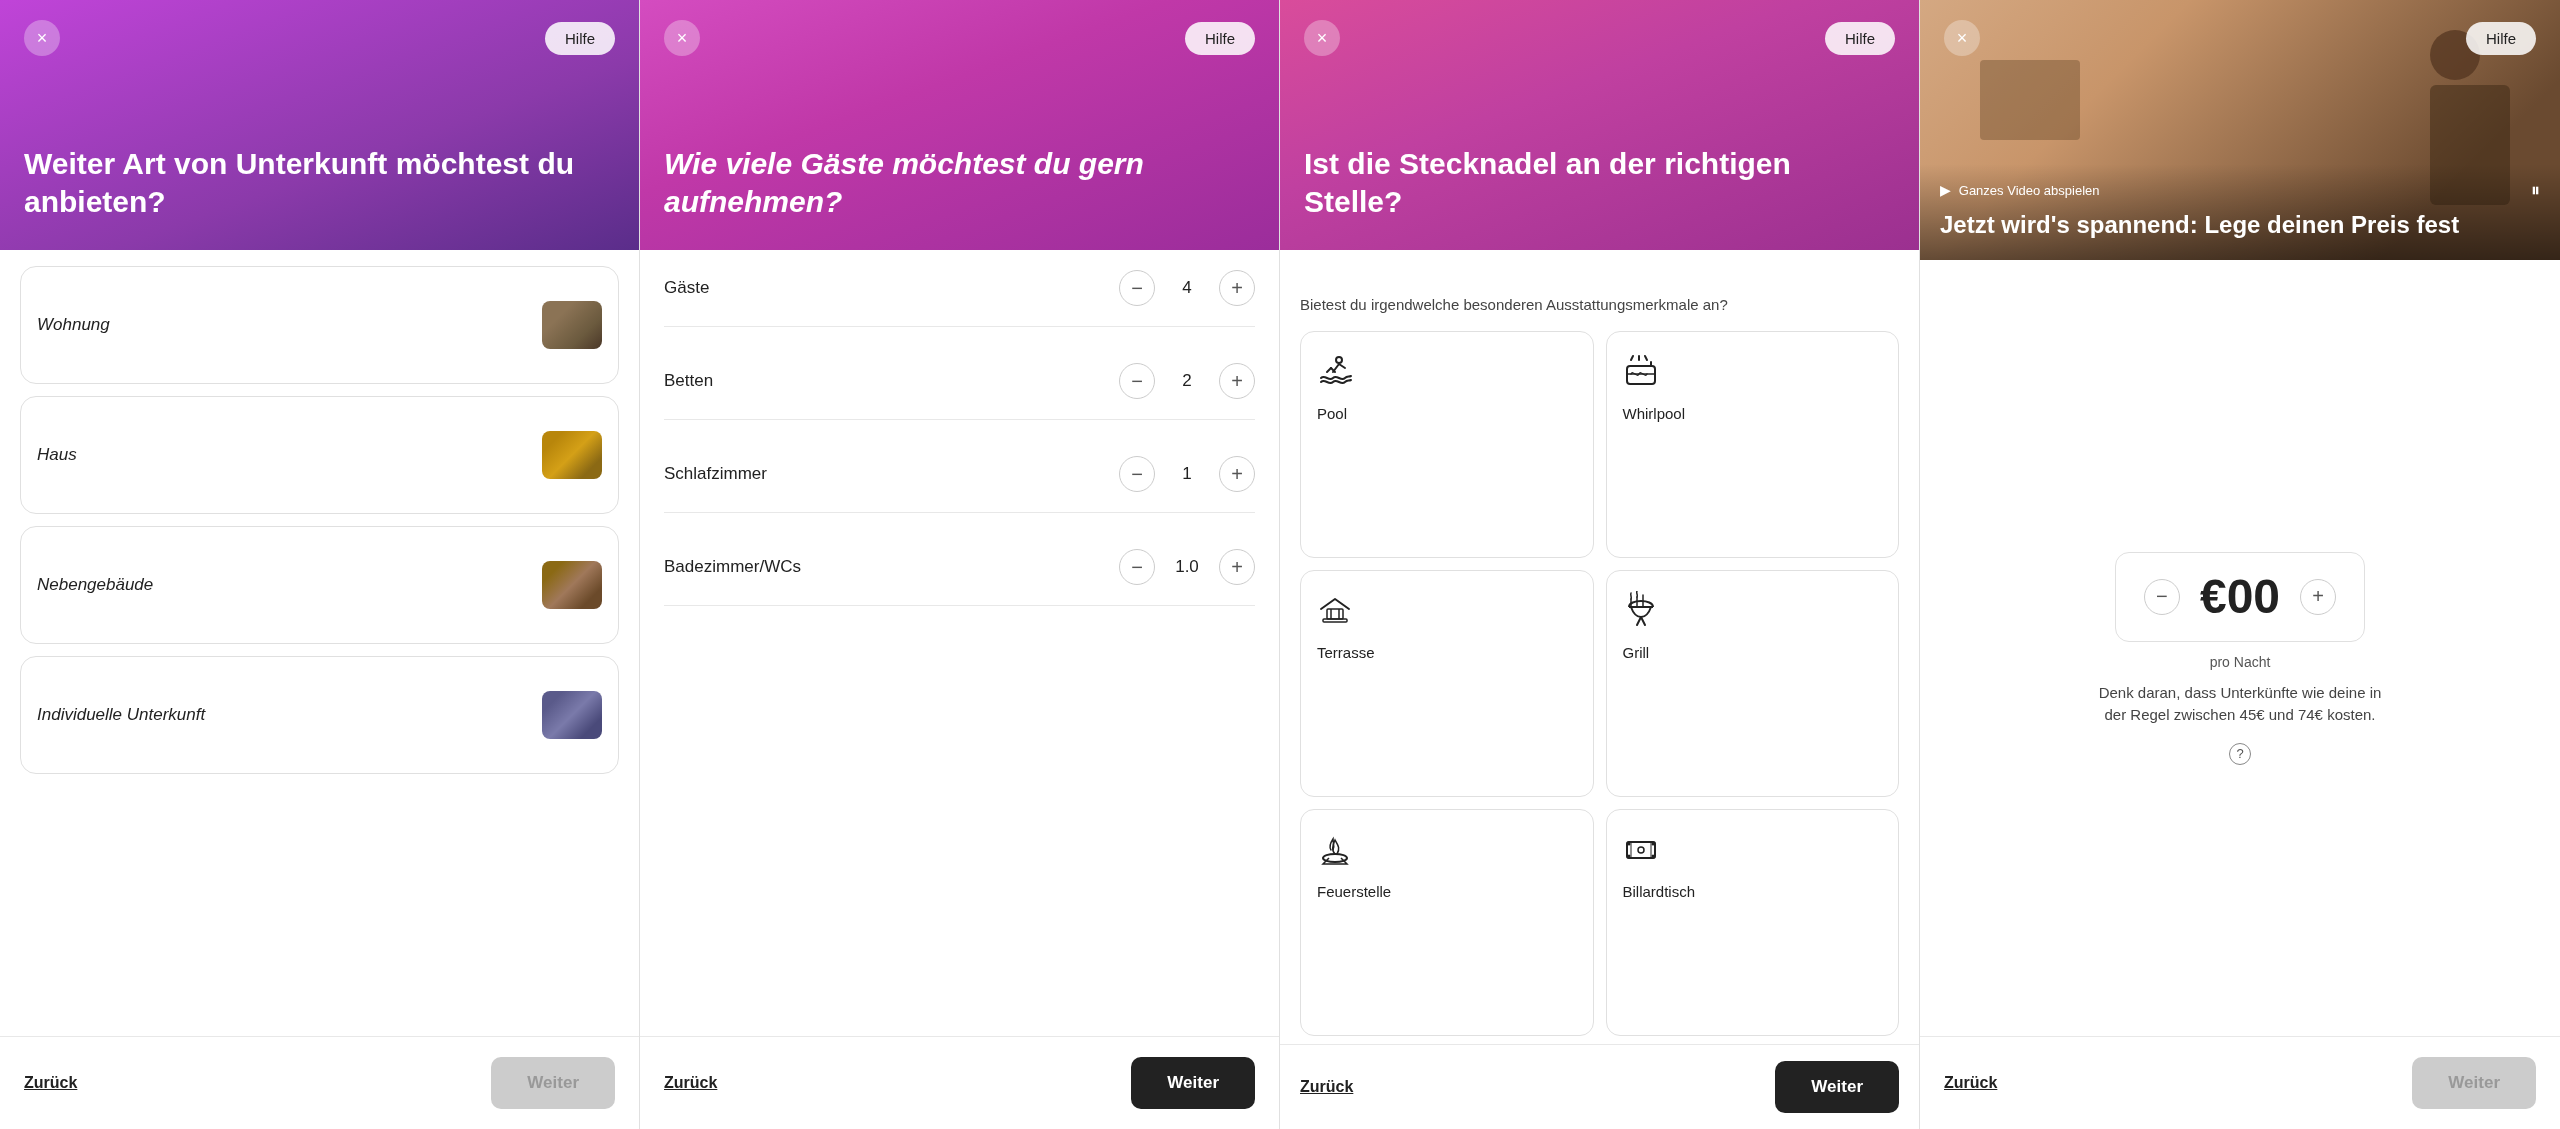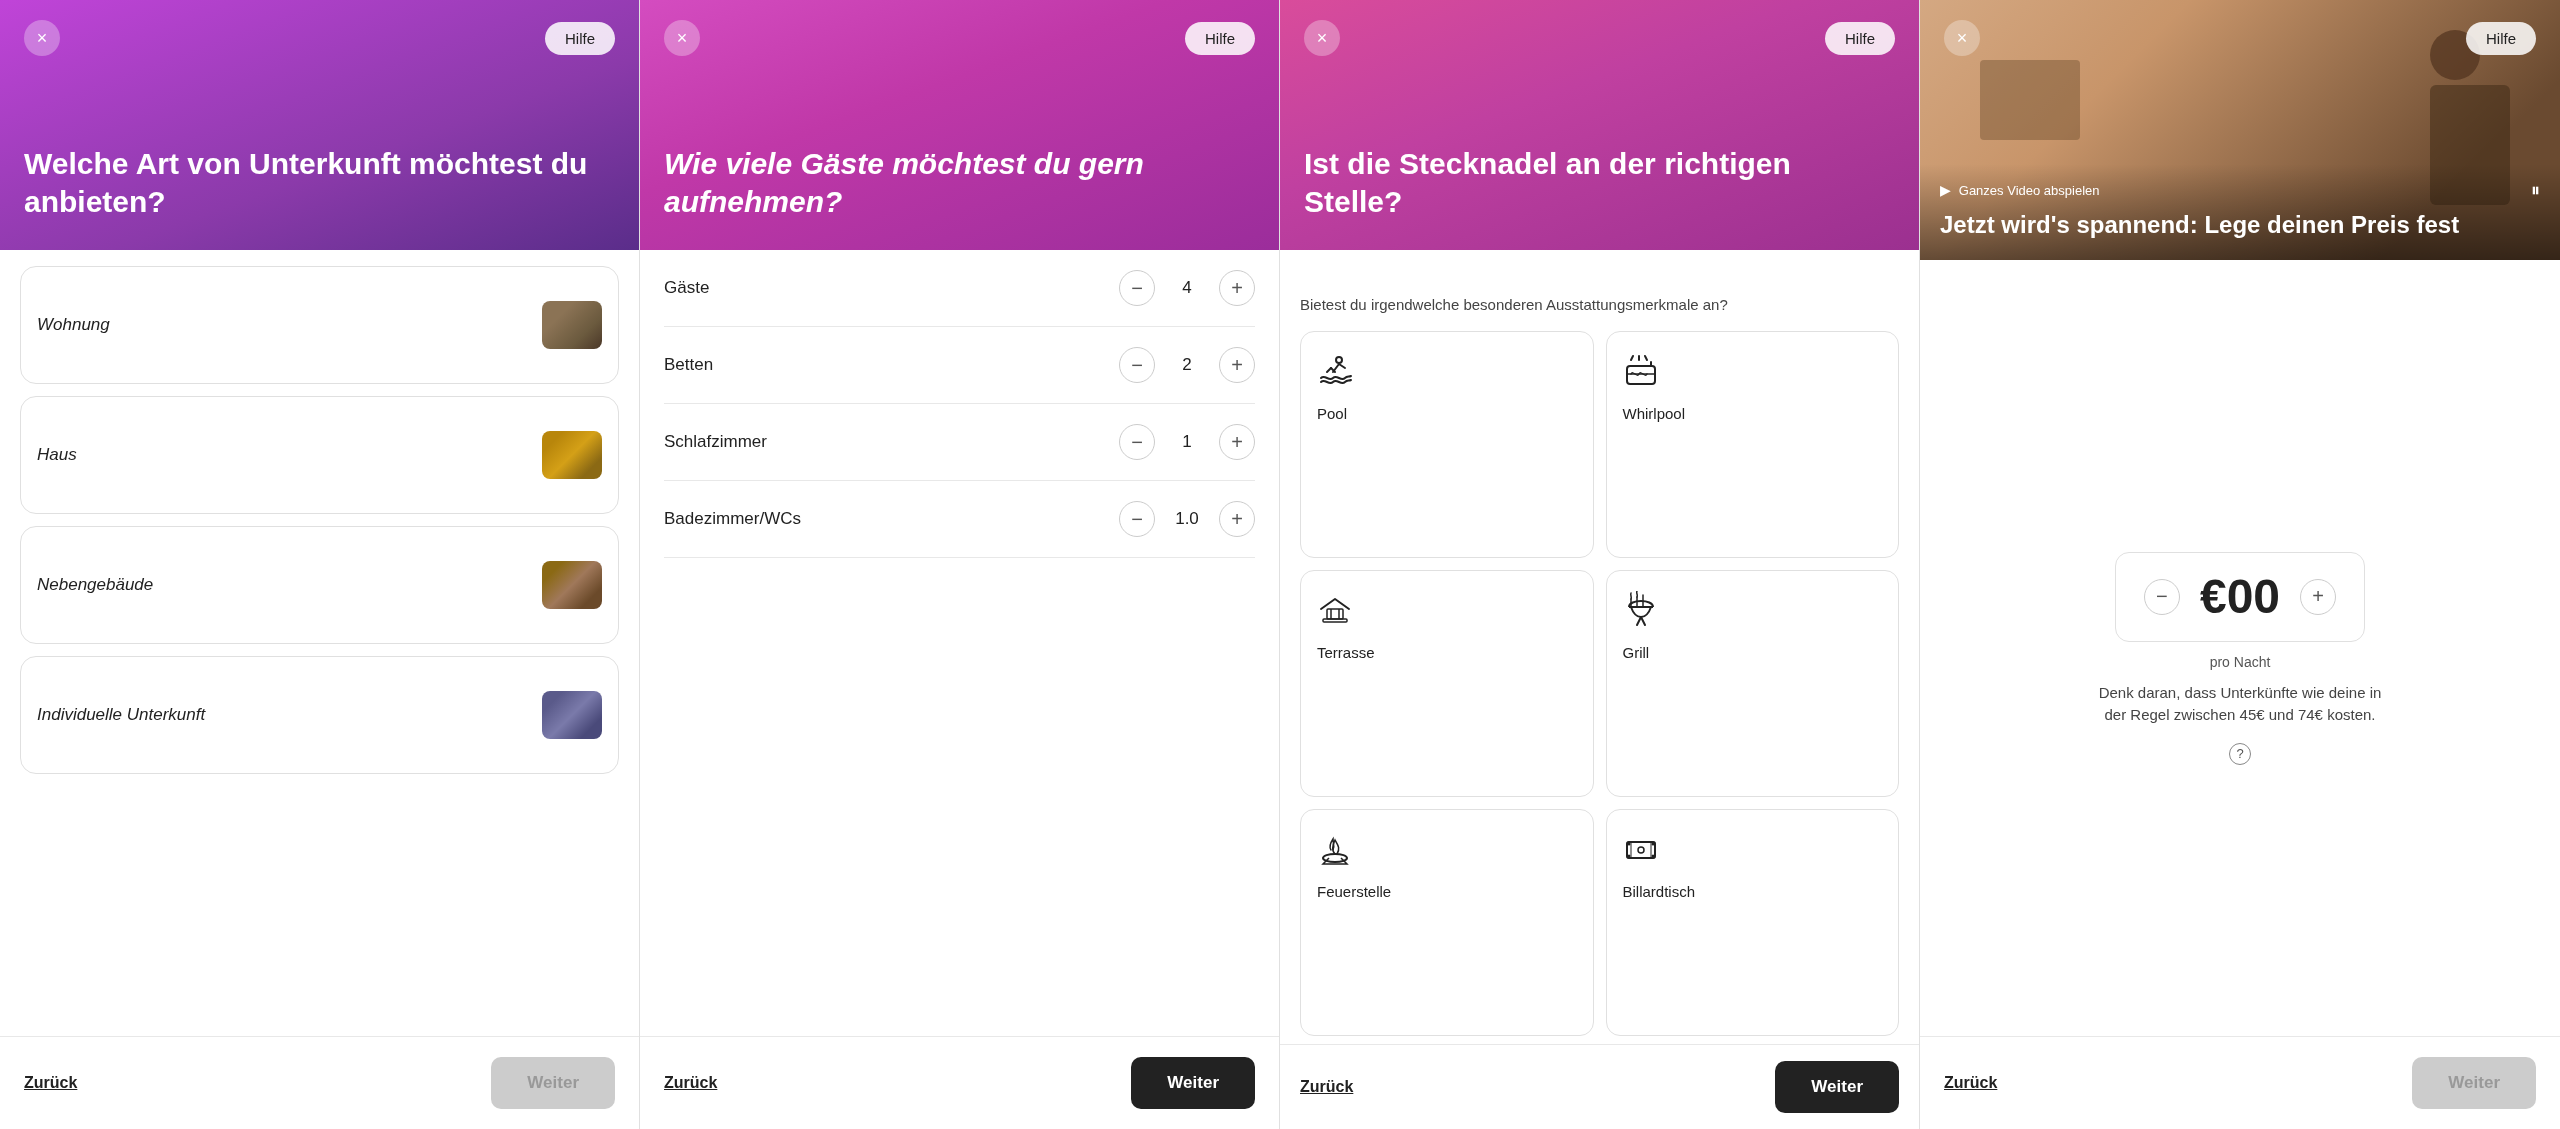--- a/index.html
+++ b/index.html
@@ -327,7 +327,7 @@
     <button class="help-btn">Hilfe</button>
   </div>
   <div class="panel-hero panel1-hero">
-    <h1>Welche Art von Unterkunft möchtest du anbieten?</h1>
+    <h1>Weiter Art von Unterkunft möchtest du anbieten?</h1>
   </div>
   <div class="panel-body">
     <div class="accommodation-item">

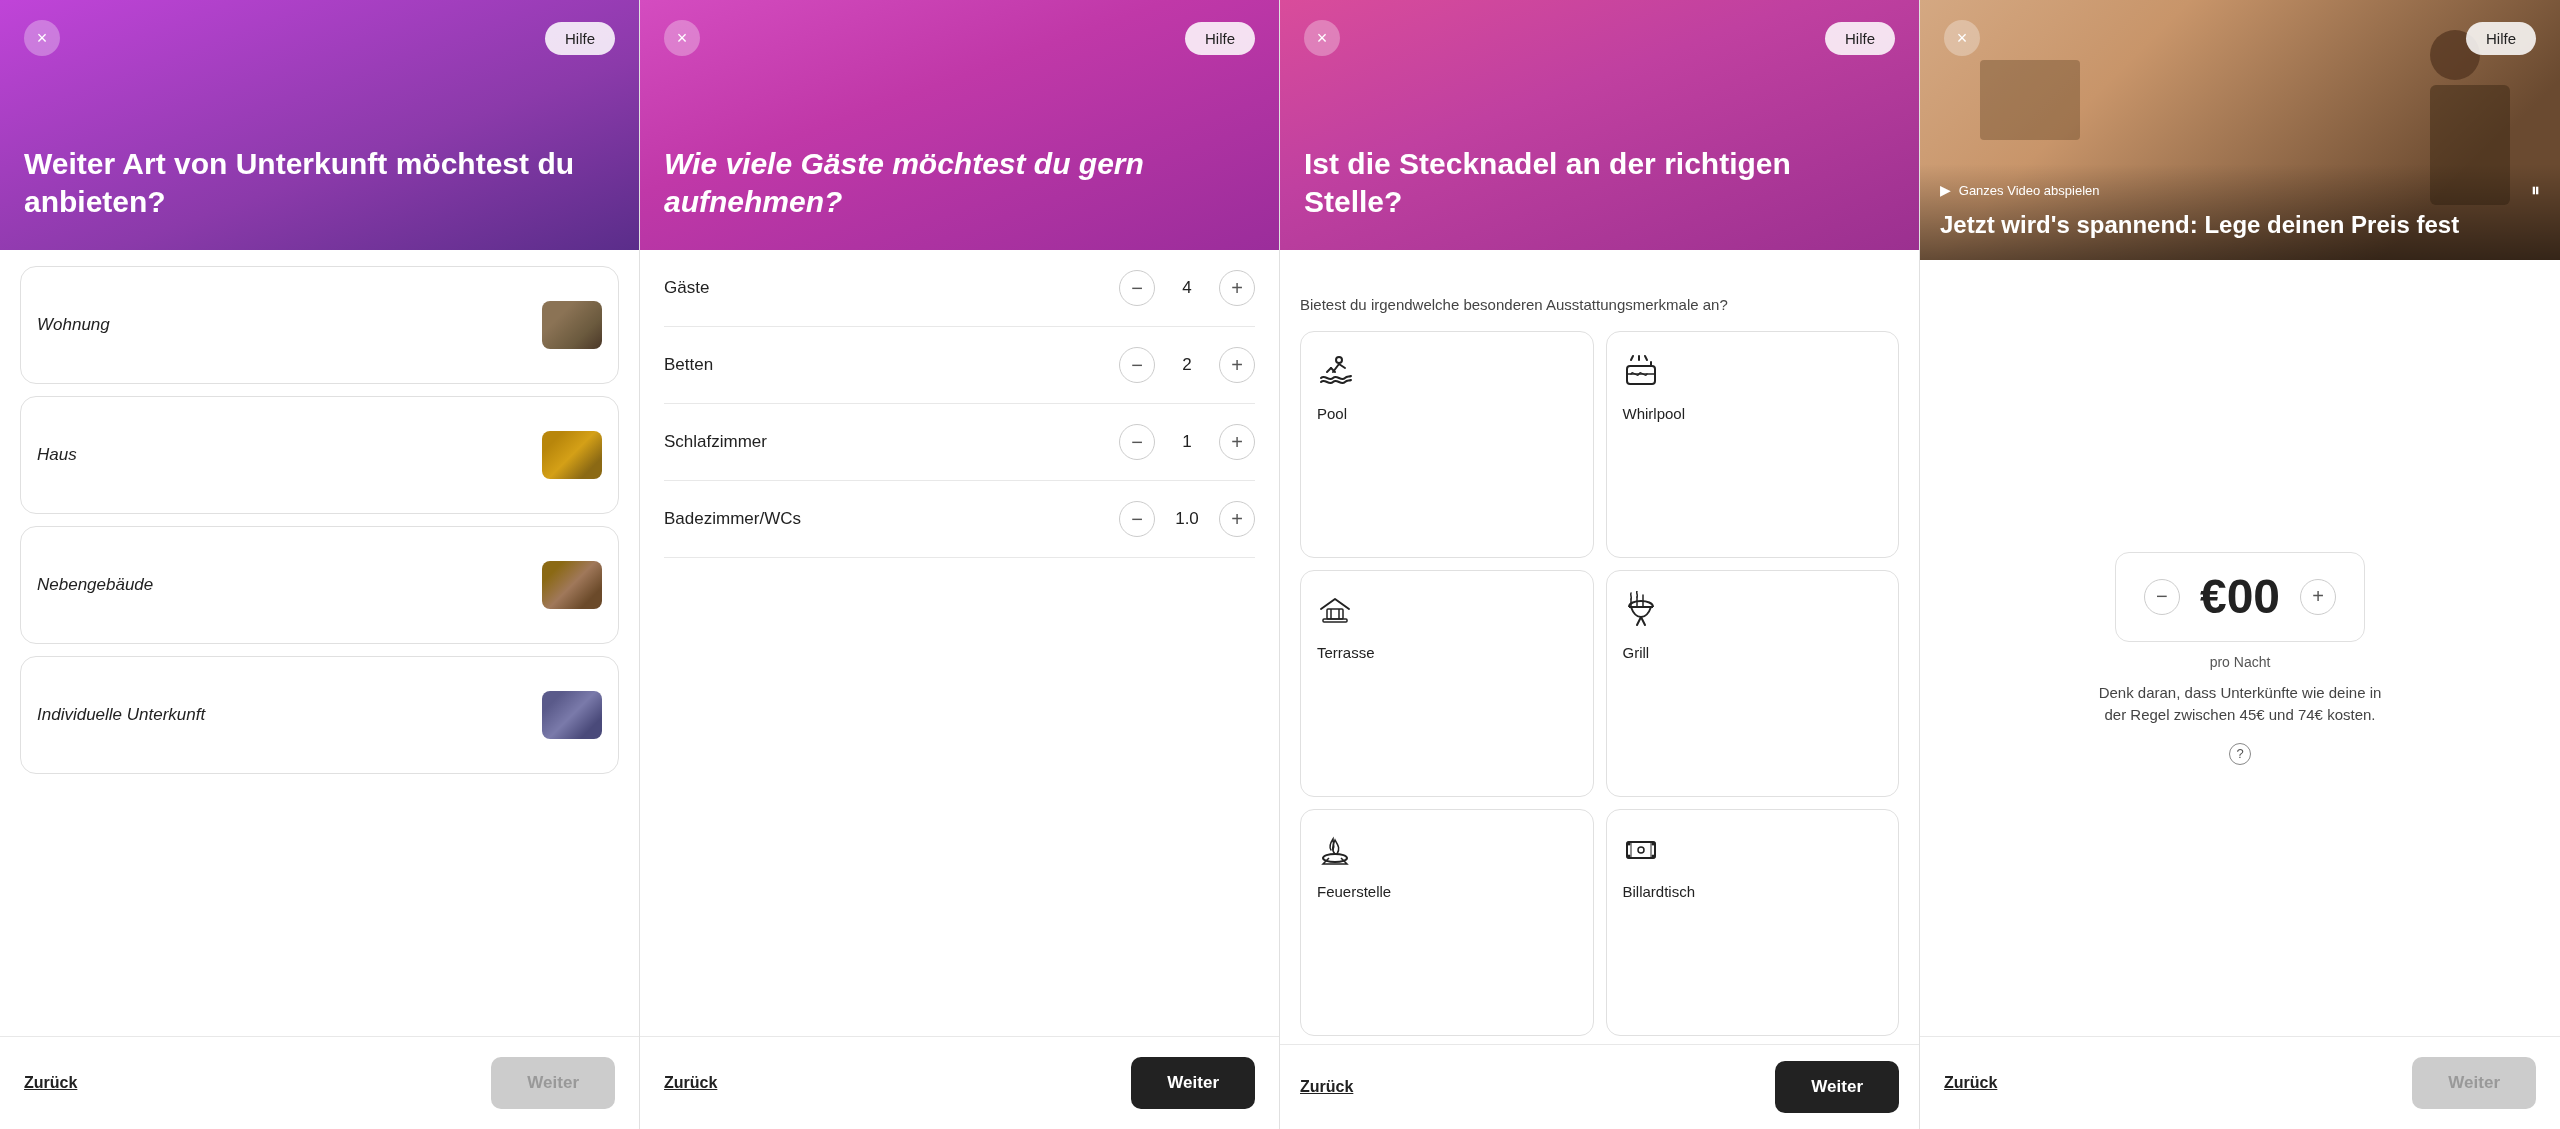--- a/index.html
+++ b/index.html
@@ -361,7 +361,7 @@
   <div class="panel-hero panel2-hero">
     <h1>Wie viele Gäste möchtest du gern aufnehmen?</h1>
   </div>
-  <div class="panel-body" style="gap:0; padding: 0 24px;">
+  <div class="panel-body" style="gap:16px; padding: 0 24px;">
     <div class="counter-row">
       <span class="counter-label">Gäste</span>
       <div class="counter-controls">

